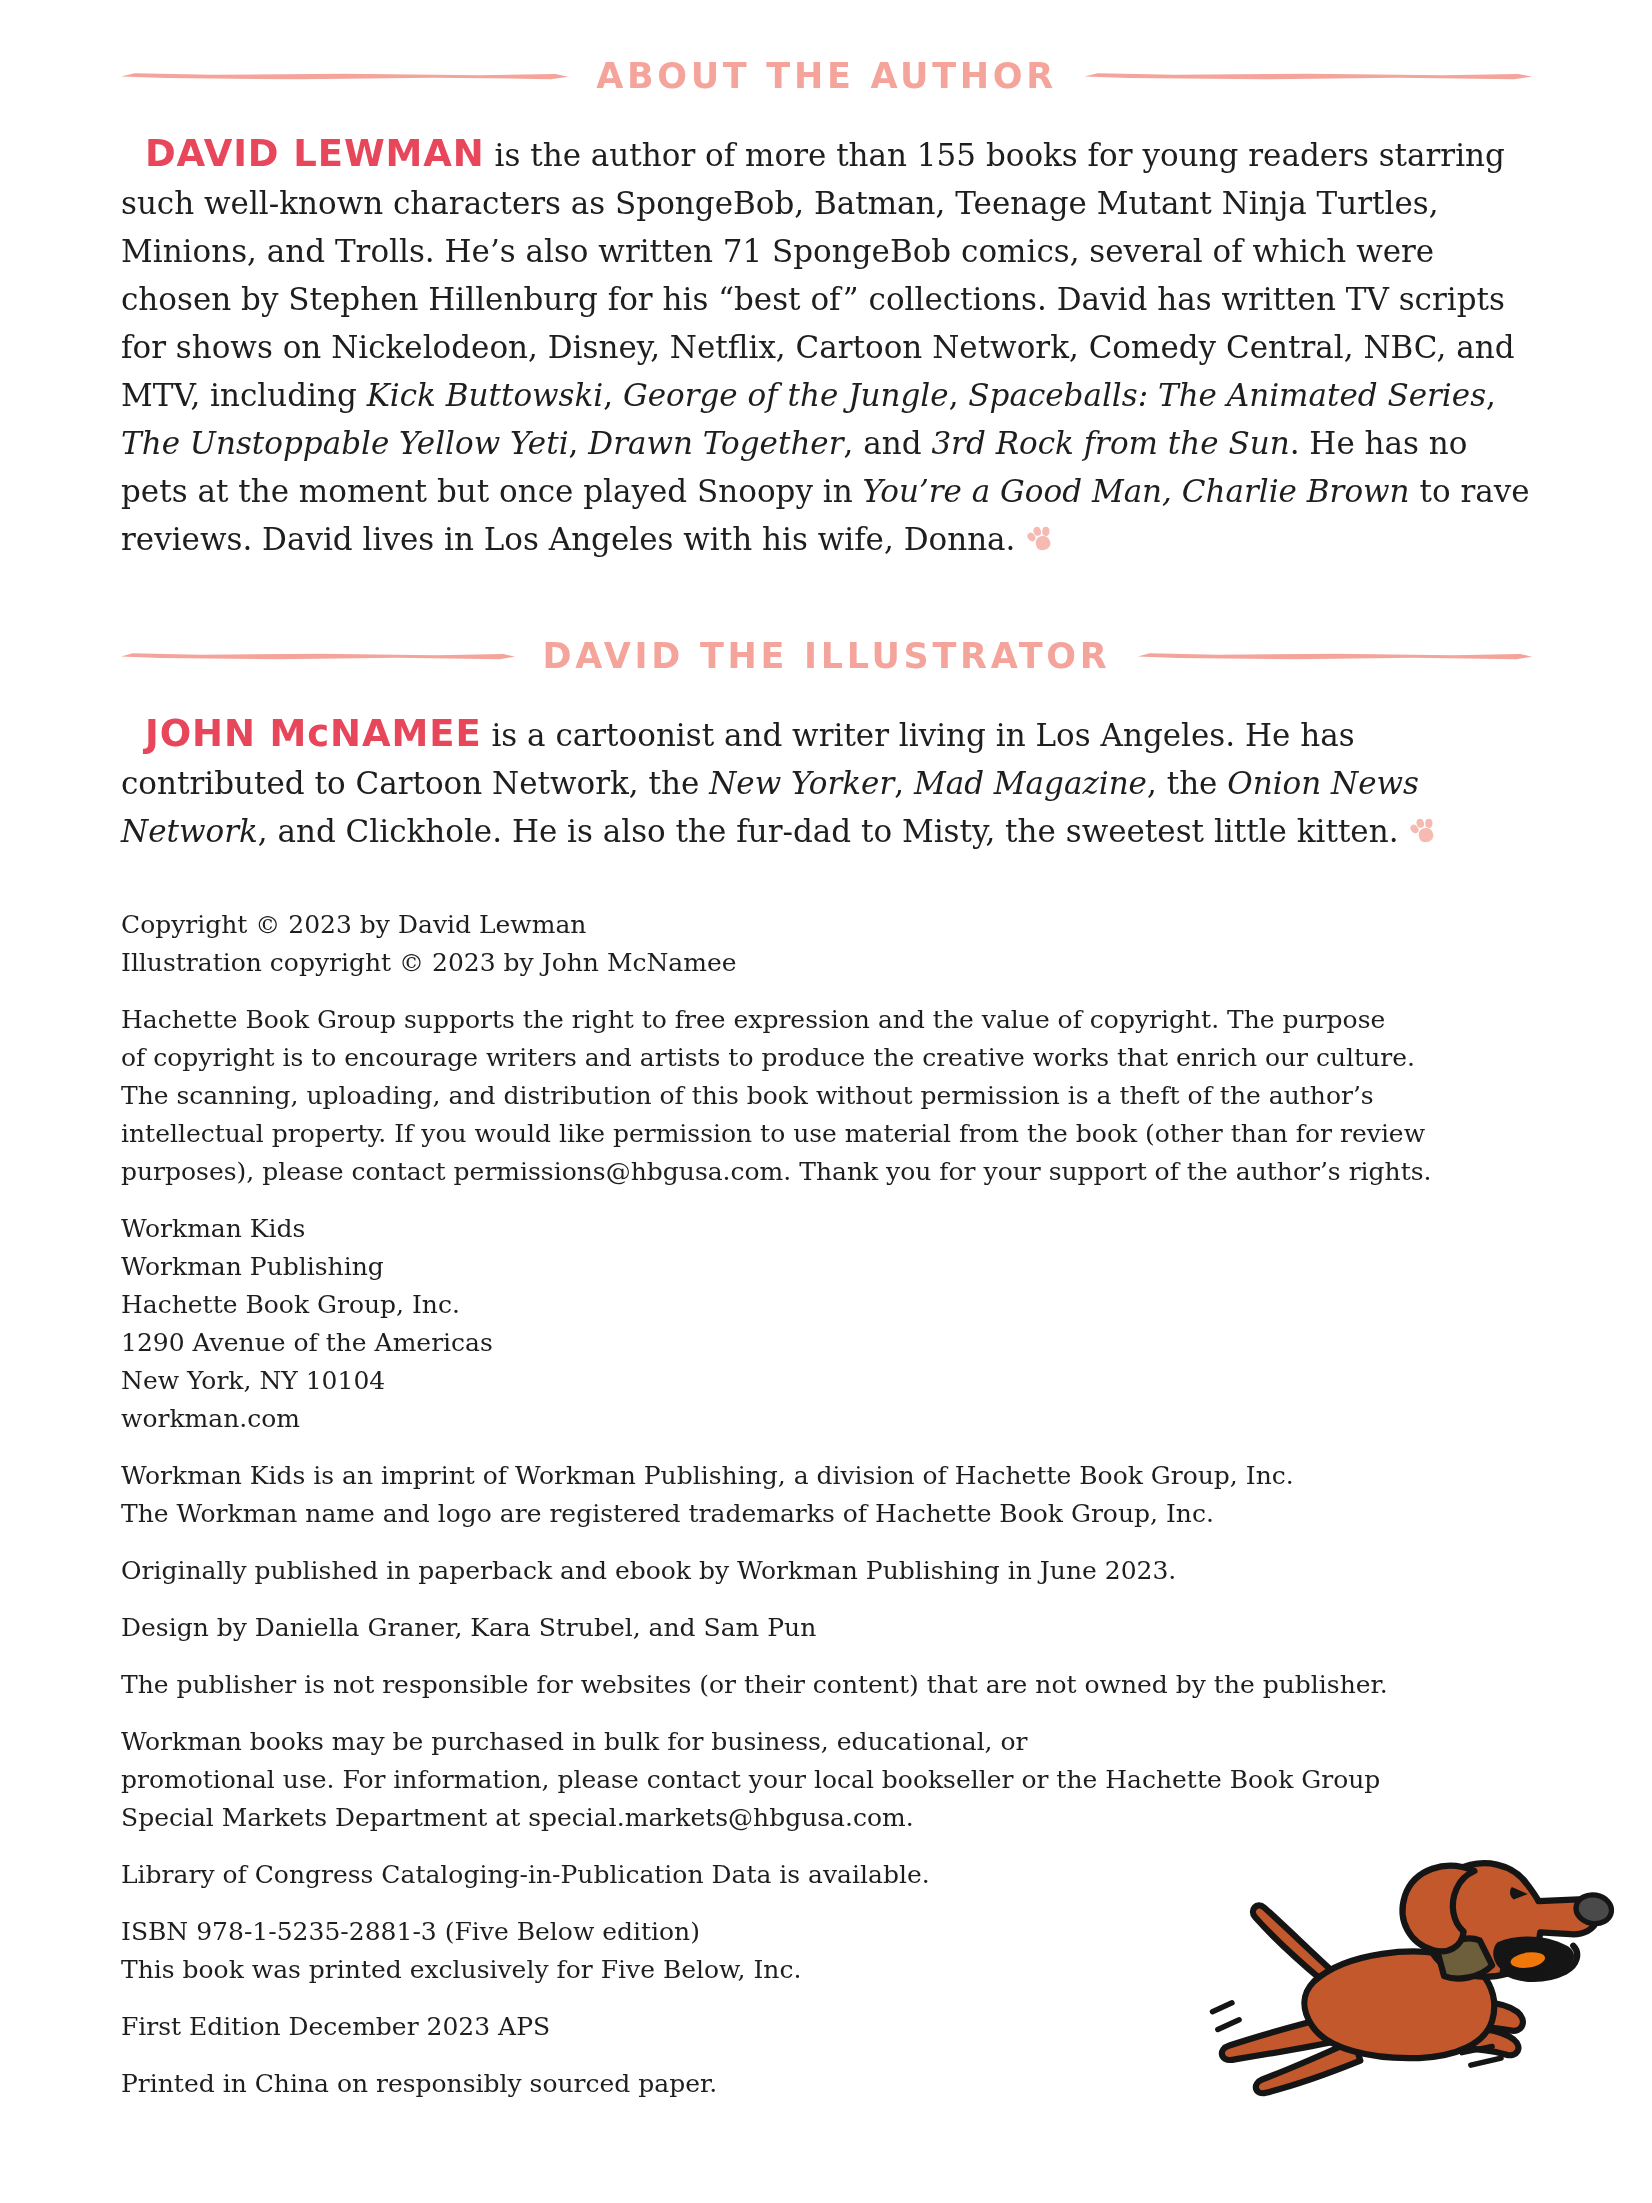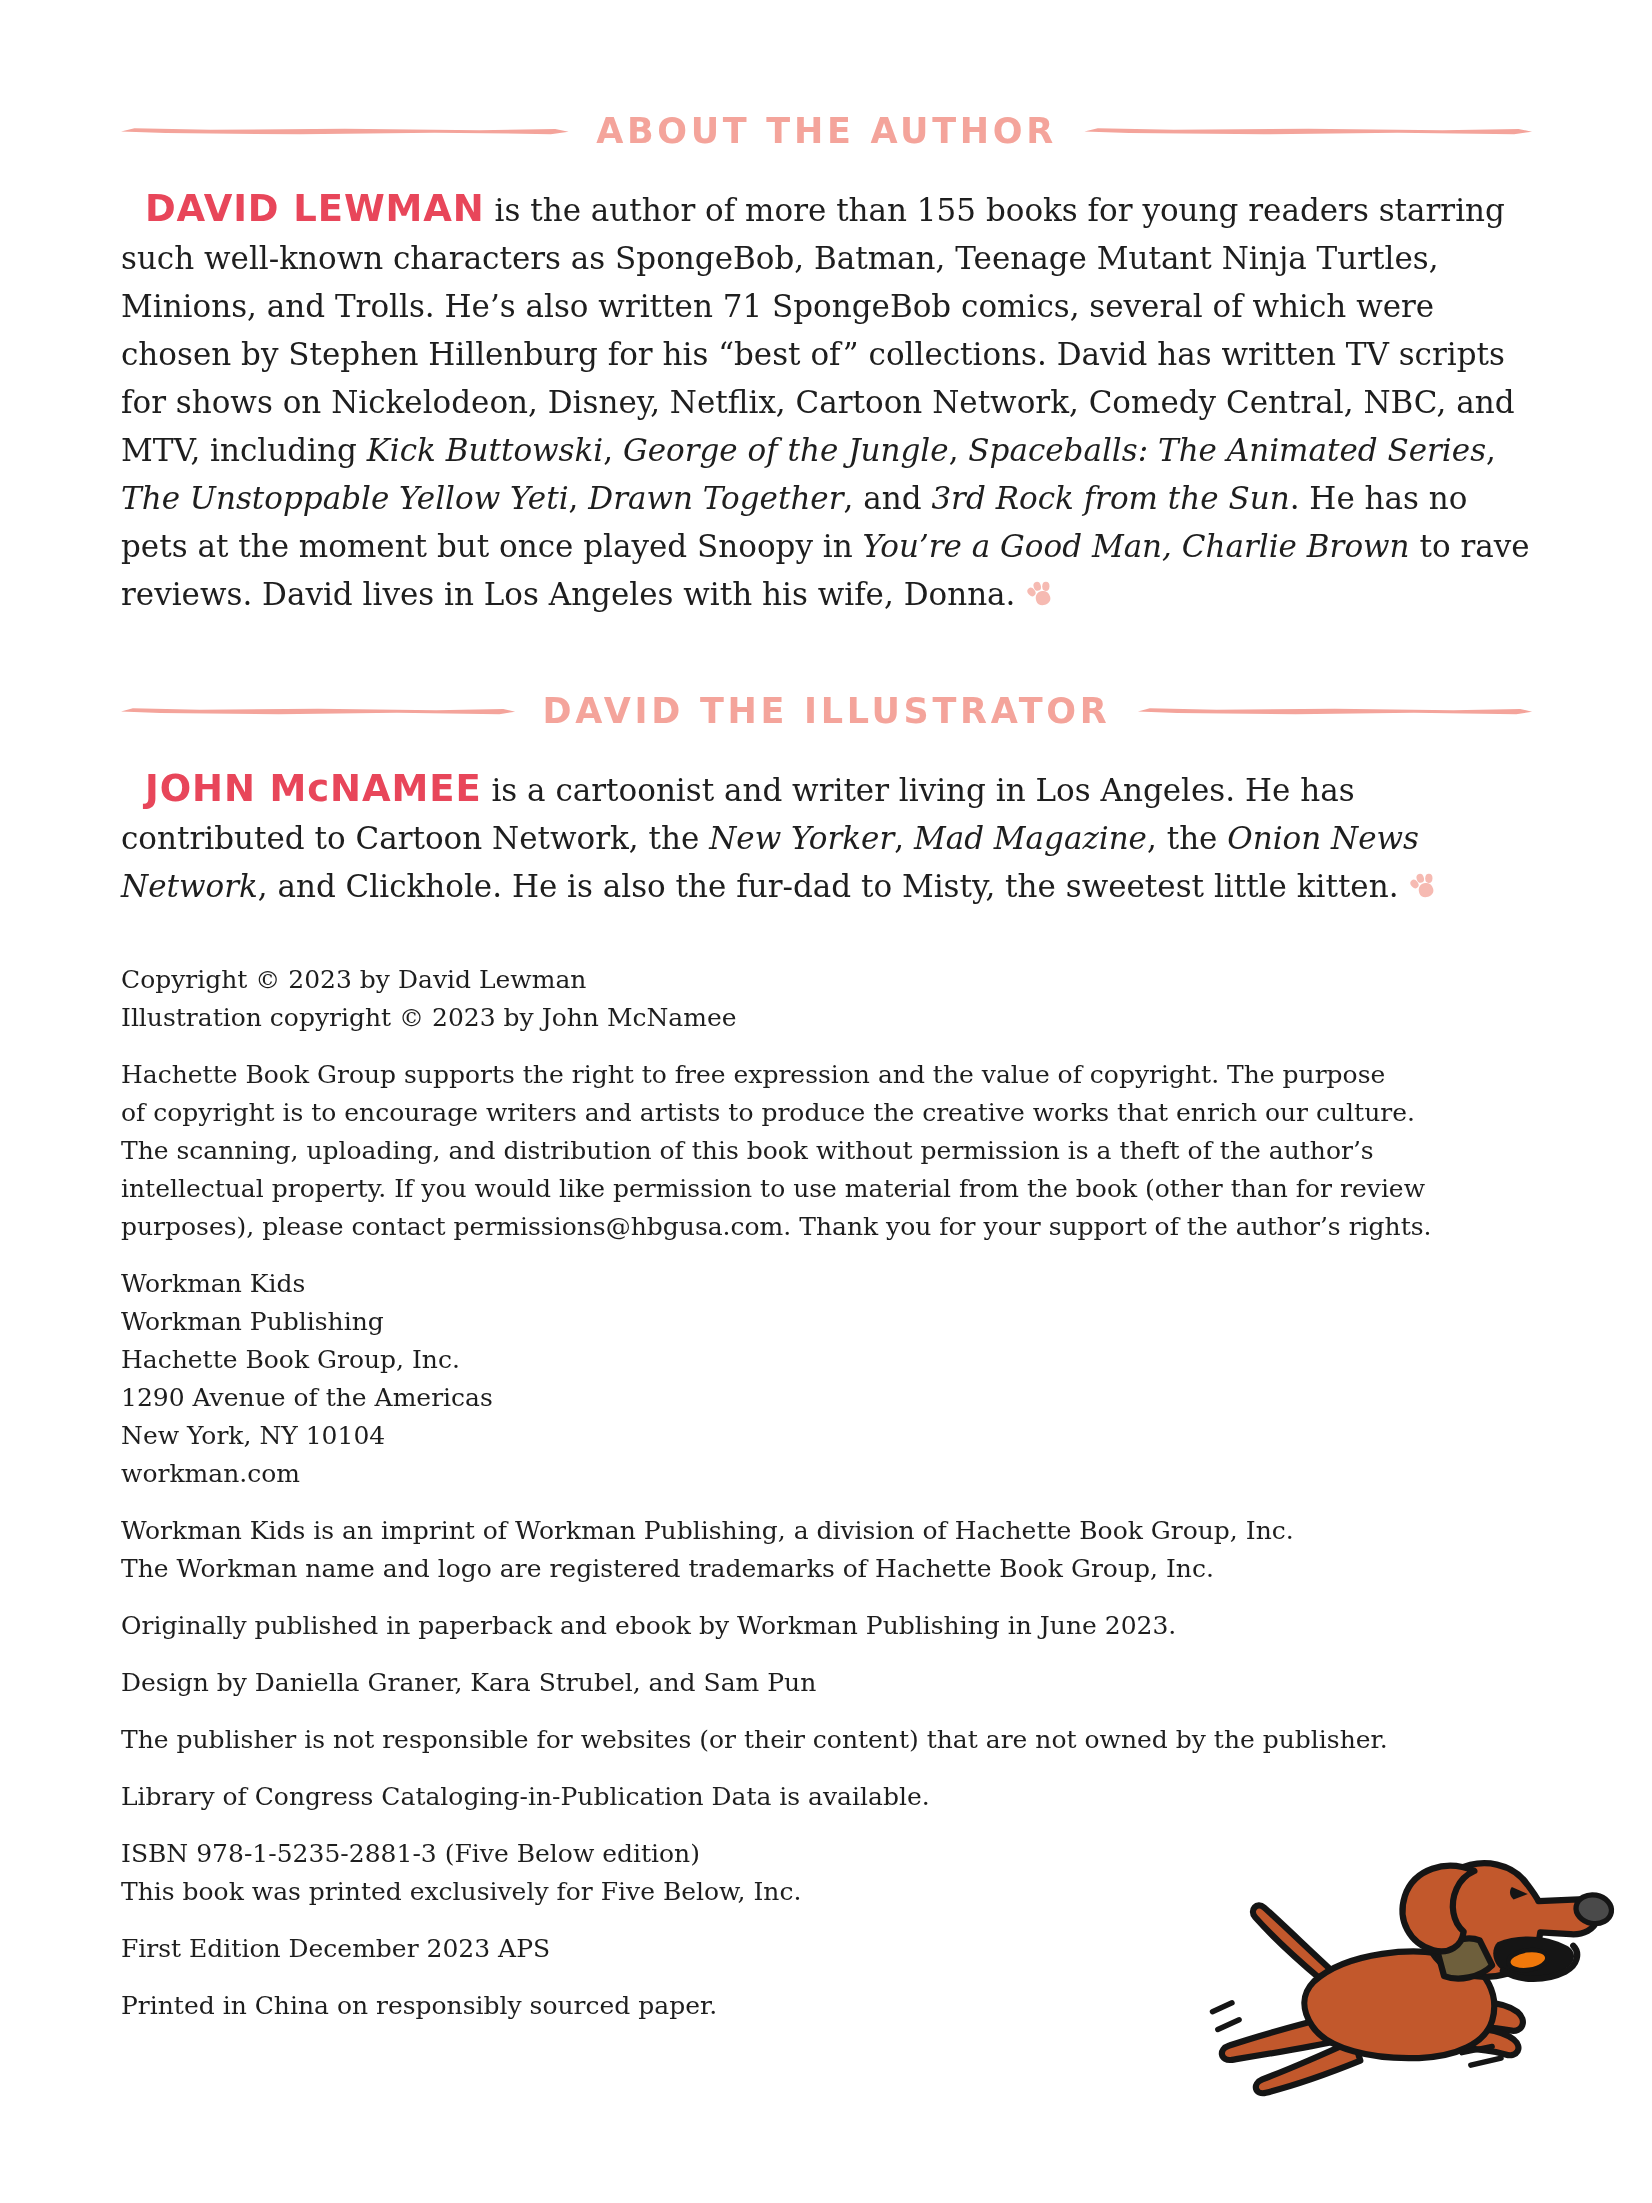--- a/index.html
+++ b/index.html
@@ -11,7 +11,7 @@
     position:relative;
     overflow:hidden;
   }
-  .content { padding:111px 121px 0 121px; }
+  .content { padding:56px 121px 0 121px; }
 
   .section-header { display:flex; align-items:center; gap:27.5px; margin-bottom:35px; }
   .brush {

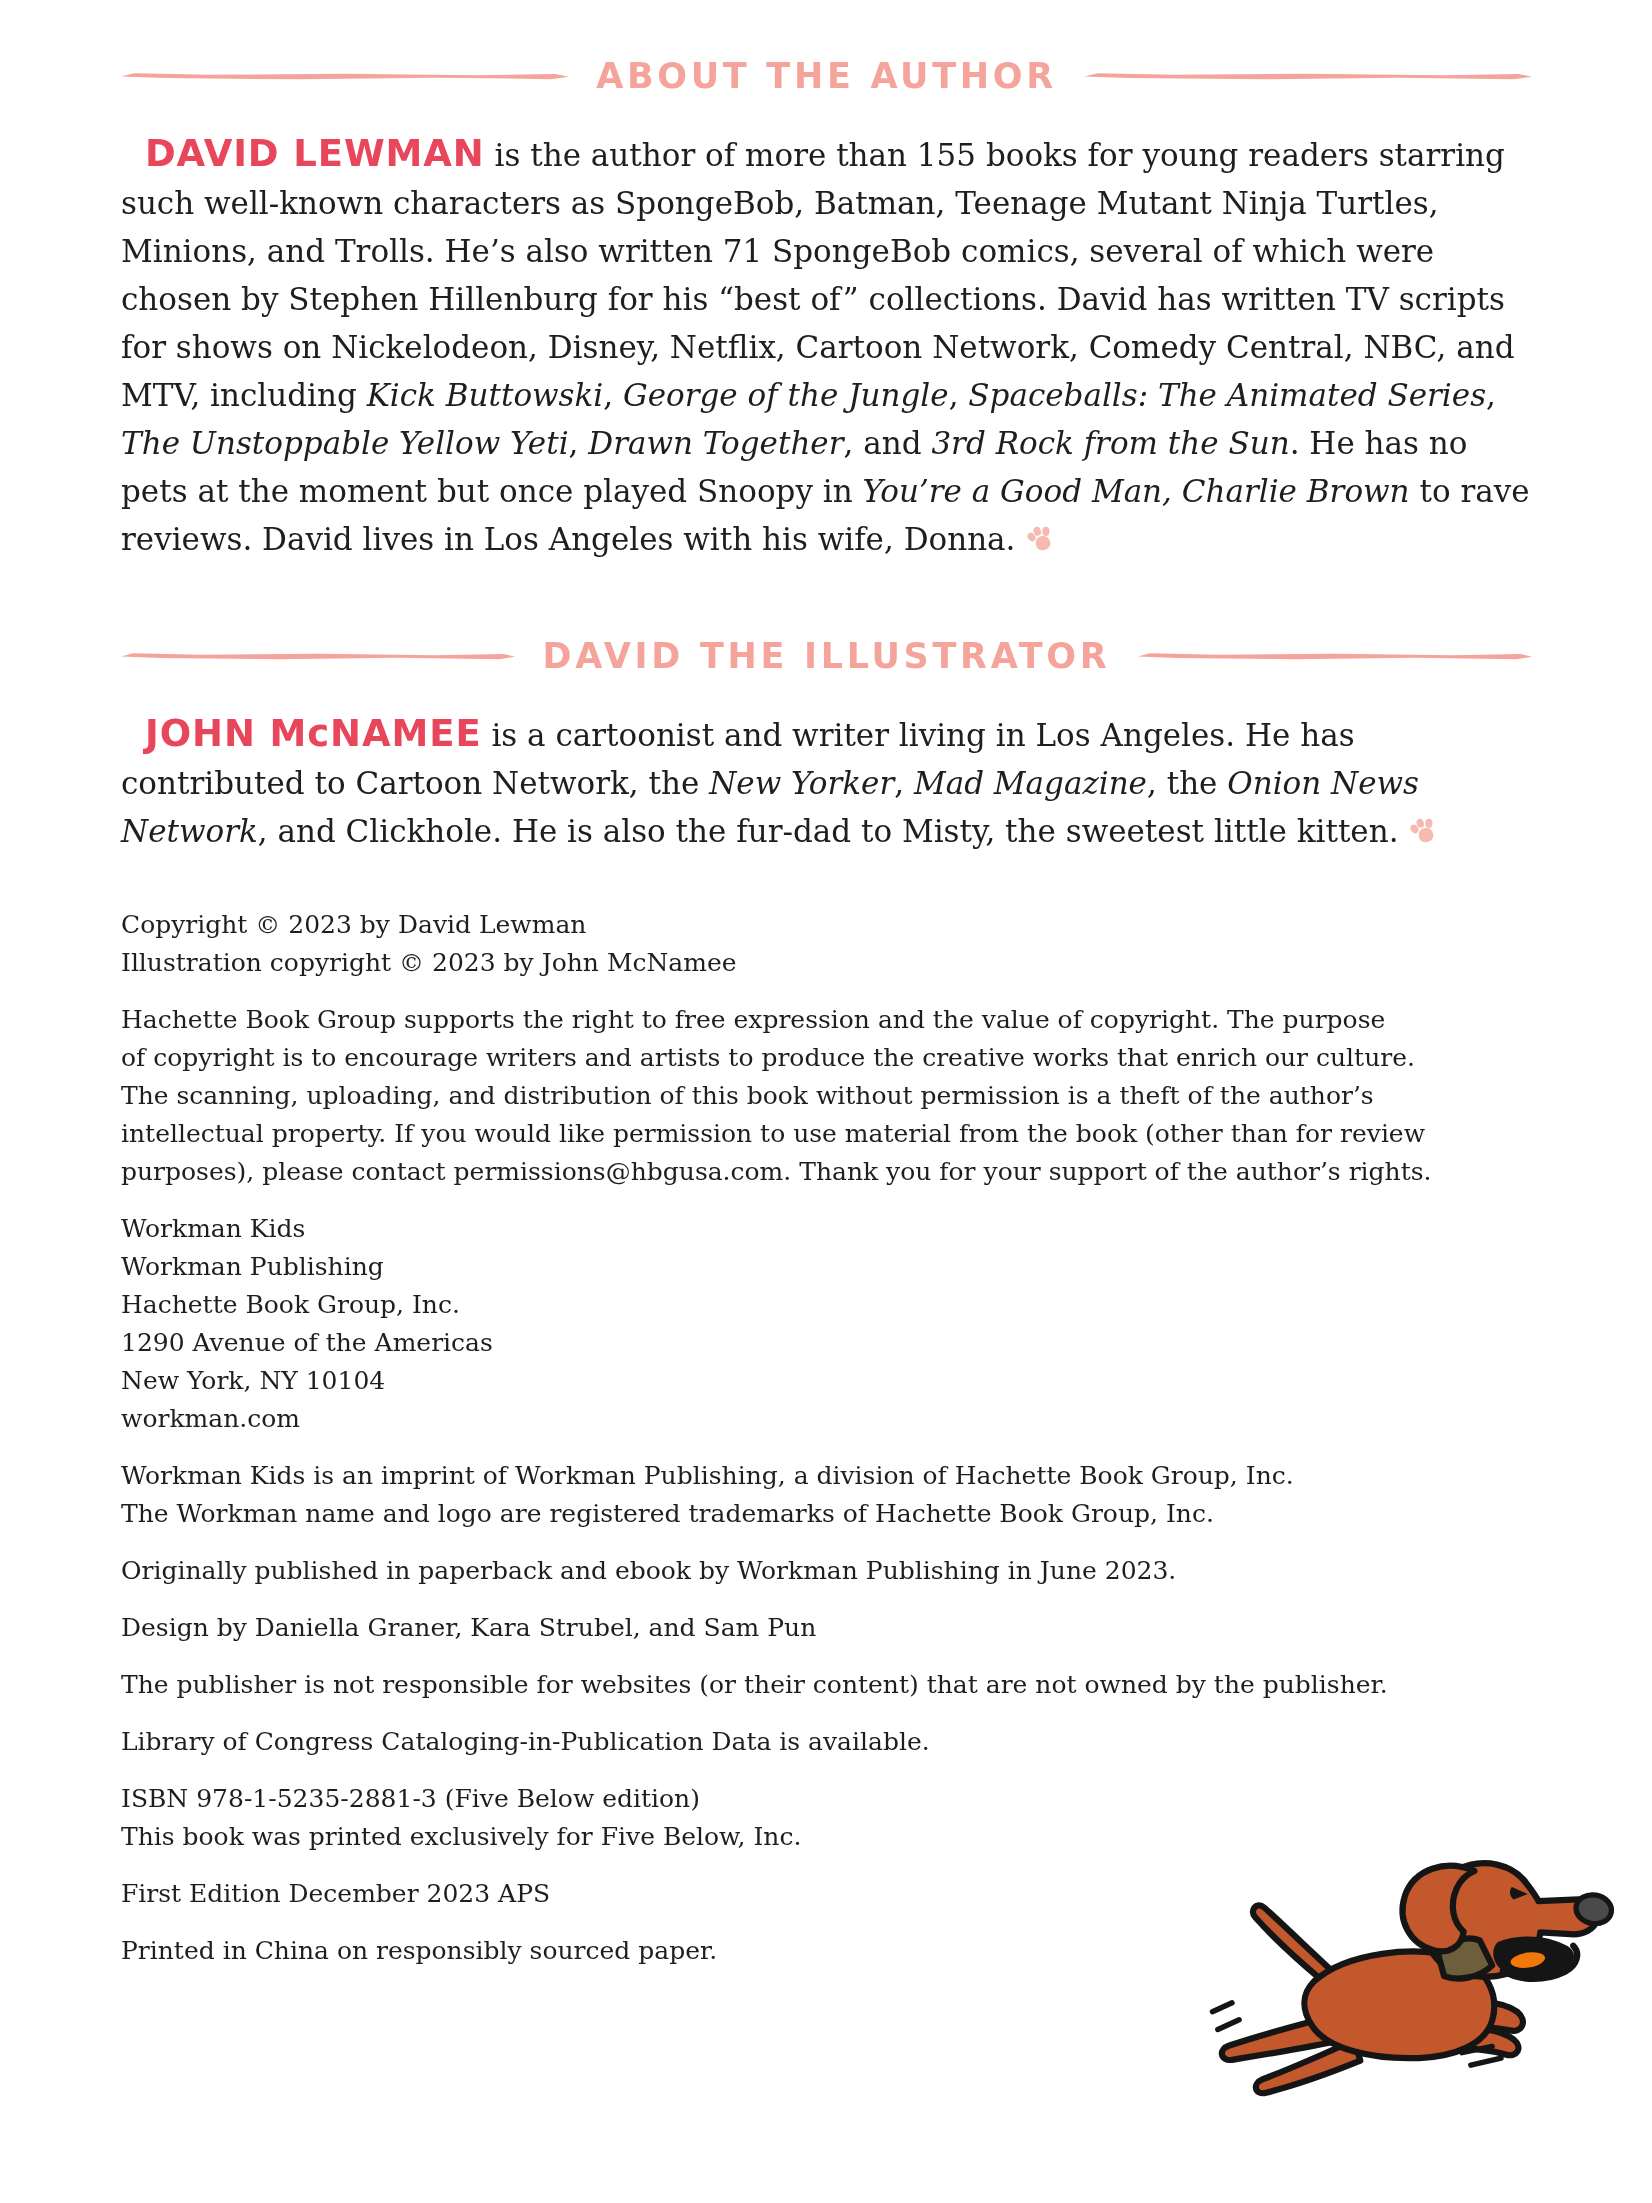--- a/index.html
+++ b/index.html
@@ -95,6 +95,7 @@
       <p>Originally published in paperback and ebook by Workman Publishing in June 2023.</p>
       <p>Design by Daniella Graner, Kara Strubel, and Sam Pun</p>
       <p>The publisher is not responsible for websites (or their content) that are not owned by the publisher.</p>
+      <p>Workman books may be purchased in bulk for business, educational, or<br>promotional use. For information, please contact your local bookseller or the Hachette Book Group<br>Special Markets Department at special.markets@hbgusa.com.</p>
       <p>Library of Congress Cataloging-in-Publication Data is available.</p>
       <p>ISBN 978-1-5235-2881-3 (Five Below edition)<br>This book was printed exclusively for Five Below, Inc.</p>
       <p>First Edition December 2023 APS</p>

